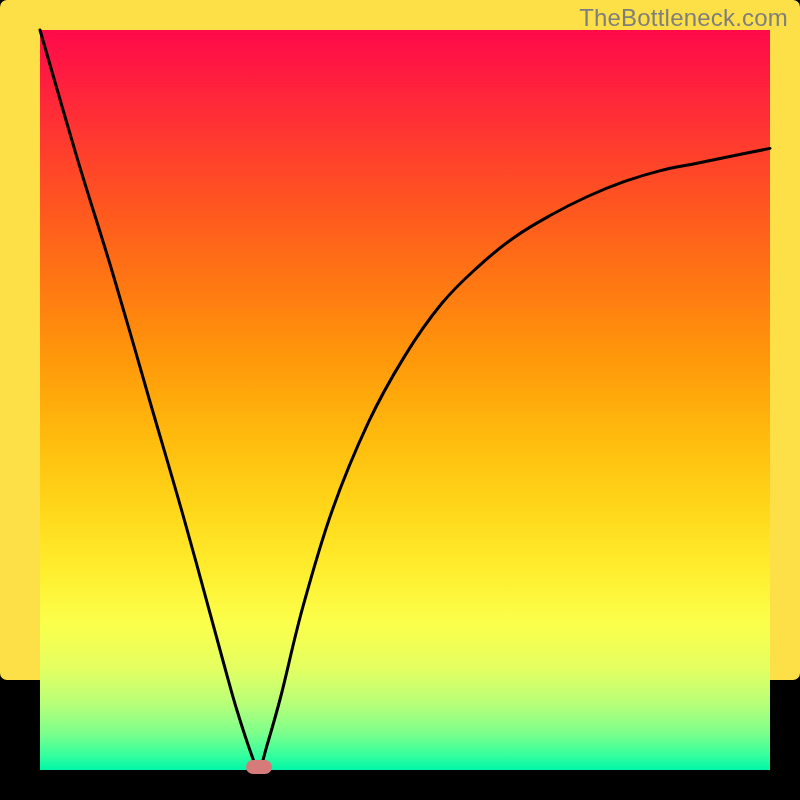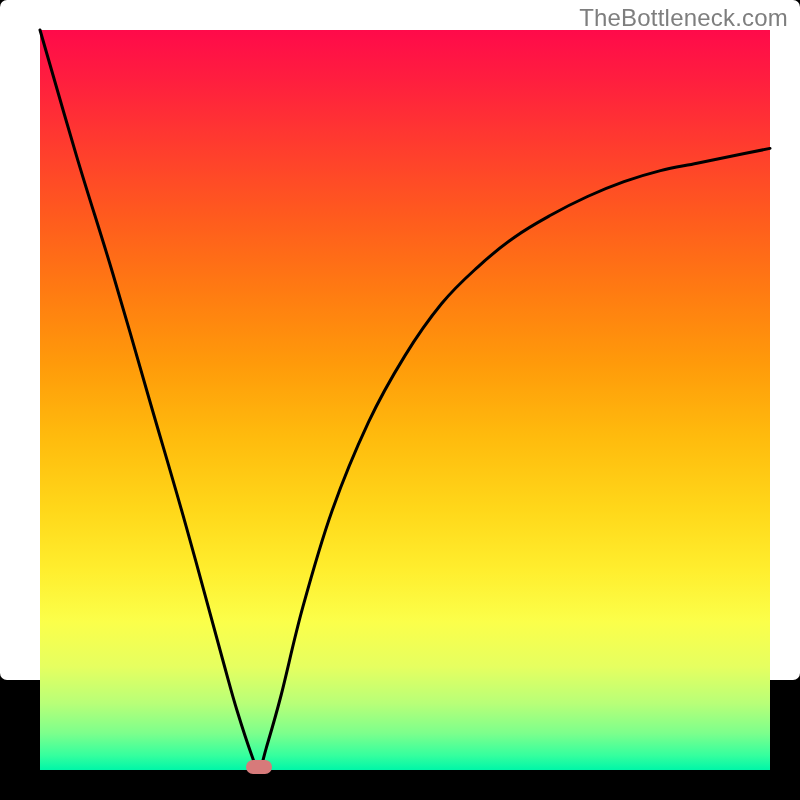--- a/index.html
+++ b/index.html
@@ -15,7 +15,7 @@
     position: relative;
     width: 800px;
     height: 680px;
-    background: #ffffff;
+    background: #fde047;
     border-radius: 7px;
   }
   .plot-area {

